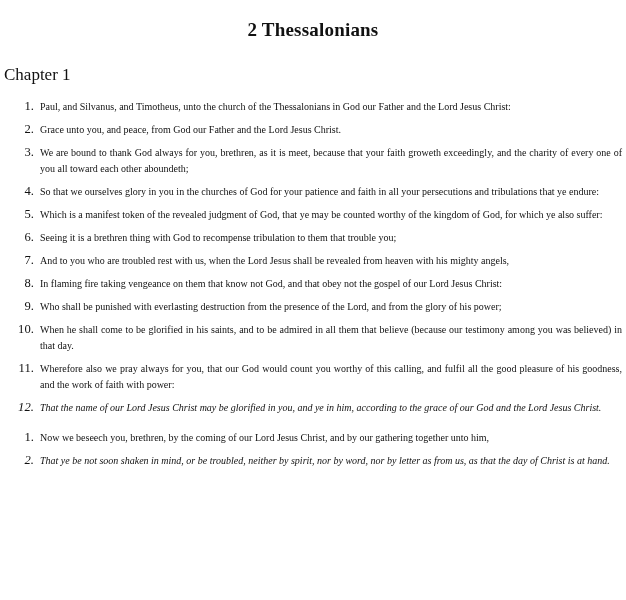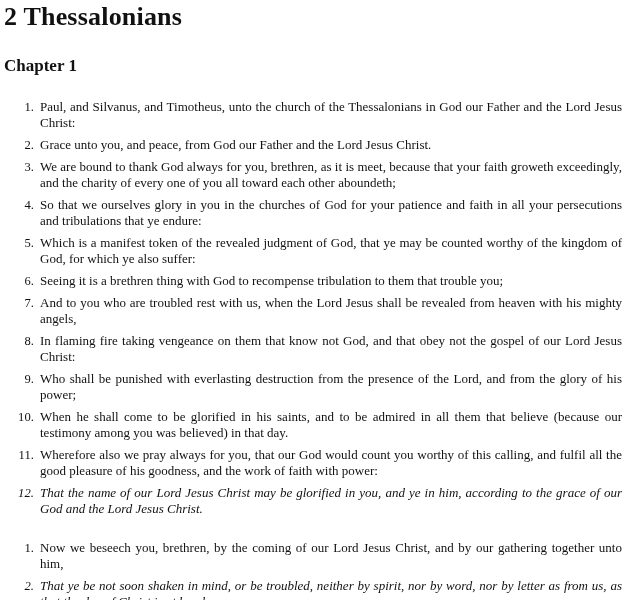--- a/index.html
+++ b/index.html
@@ -20,10 +20,11 @@
     padding: 0 4px;
   }
   .book-title {
-    font-size: 26px;
+    text-align: center;
+    font-size: 19px;
     font-weight: bold;
     line-height: 1.1;
-    margin: 3px 0 0 0;
+    margin: 20px 0 0 0;
     letter-spacing: 0.2px;
   }
   .chapter-heading {

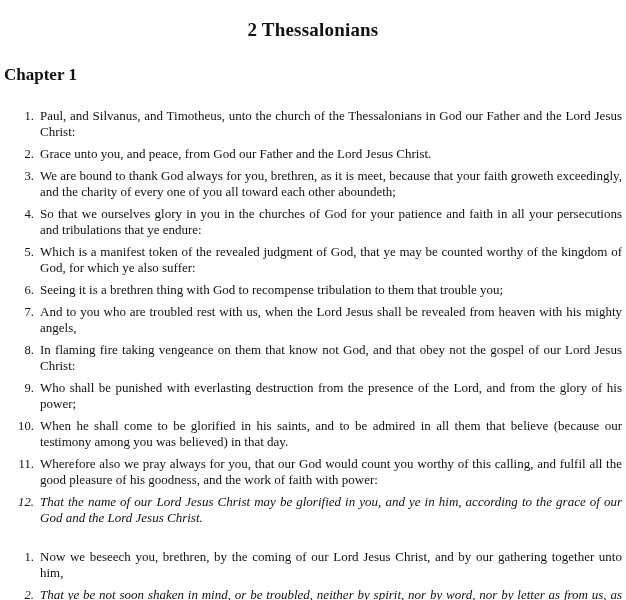--- a/index.html
+++ b/index.html
@@ -29,7 +29,7 @@
   }
   .chapter-heading {
     font-size: 17px;
-    font-weight: bold;
+    font-weight: normal;
     margin: 24px 0 0 0;
     line-height: 1.2;
   }

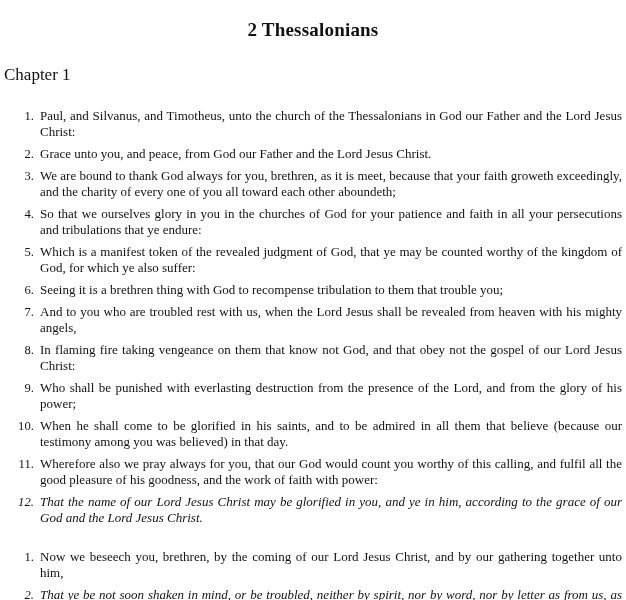--- a/index.html
+++ b/index.html
@@ -35,9 +35,9 @@
   }
   .verse-list {
     list-style-position: outside;
-    margin: 23px 0 0 0;
+    margin: 13px 0 0 0;
     padding-left: 33px;
-    font-size: 13px;
+    font-size: 10px;
     line-height: 16px;
   }
   .verse-list li {

